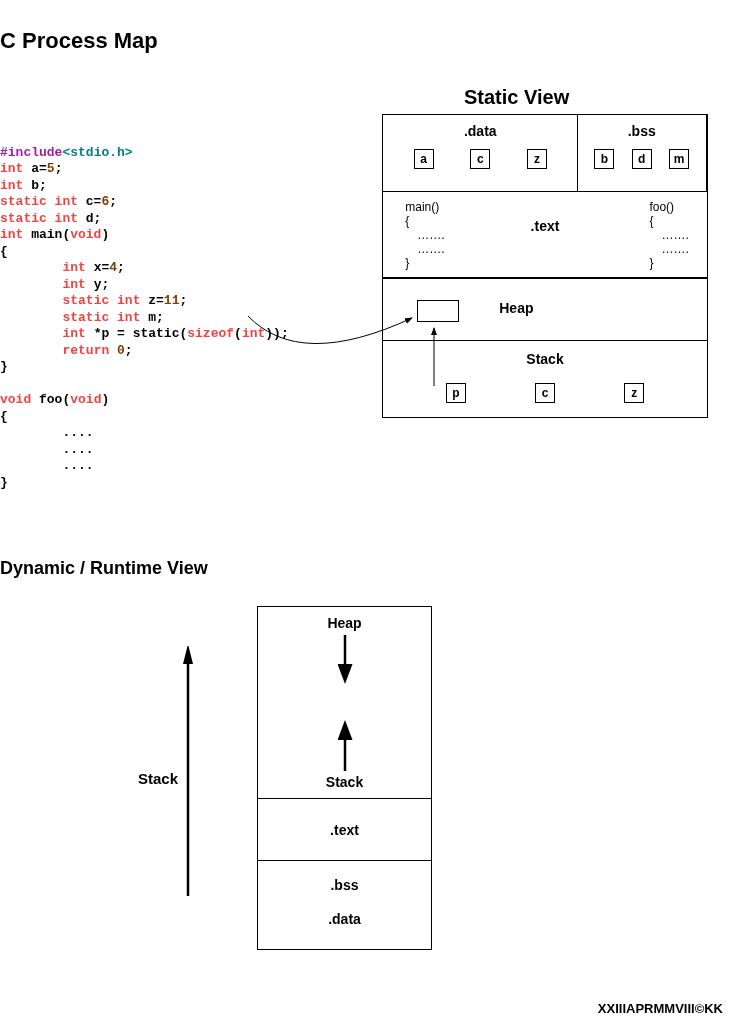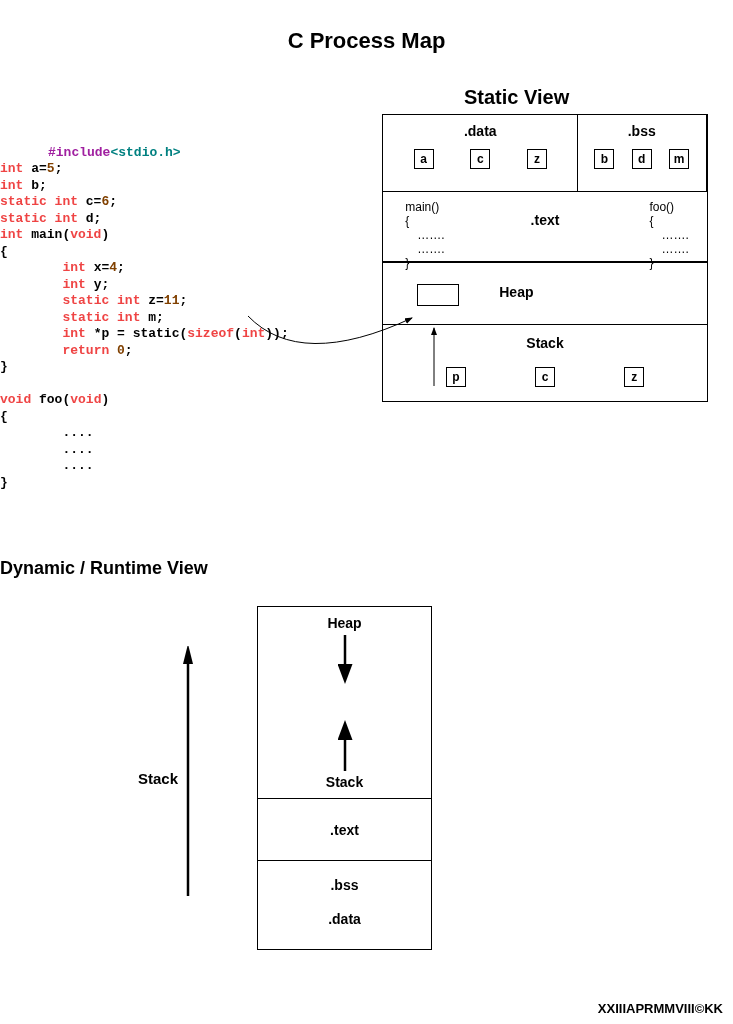--- a/index.html
+++ b/index.html
@@ -14,7 +14,7 @@
   .title {
     font-size: 22px;
     font-weight: bold;
-    text-align: center;
+    text-align: left;
     width: 100%;
     position: absolute;
     top: 28px;

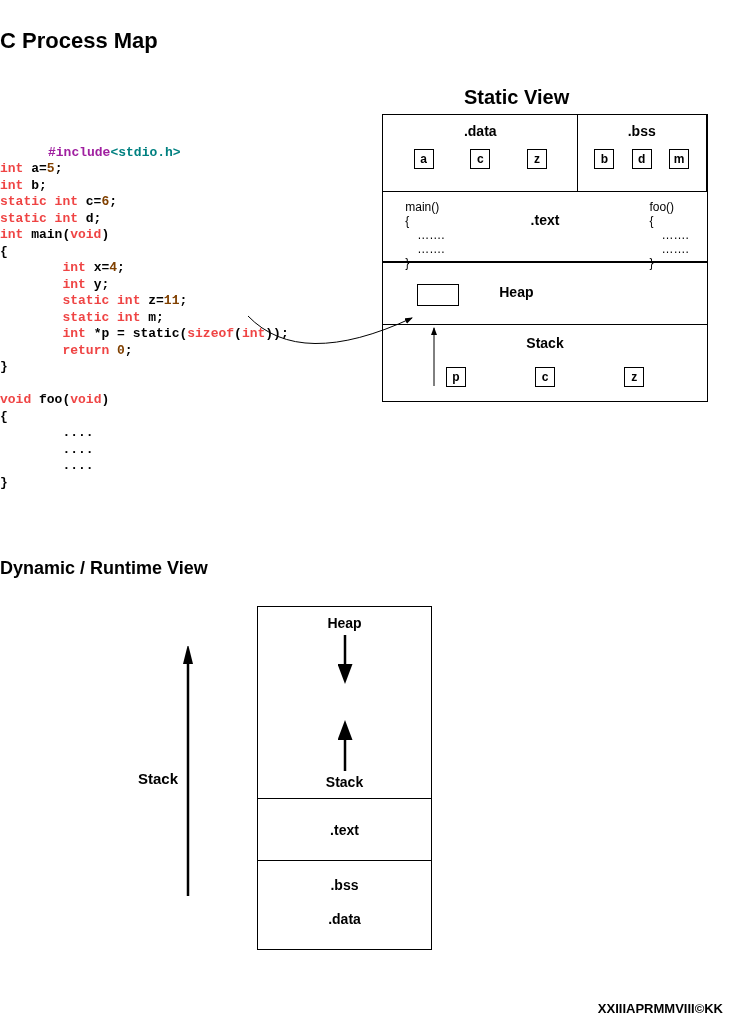--- a/index.html
+++ b/index.html
@@ -38,7 +38,7 @@
     white-space: pre;
   }
   .kw-green { color: #ef4444; }
-  .kw-purple { color: #a020a0; padding-left: 48px; }
+  .kw-purple { color: #a020a0; }
   .kw-teal  { color: #008080; text-align: center; }
   .kw-brown { color: #804000; }
   

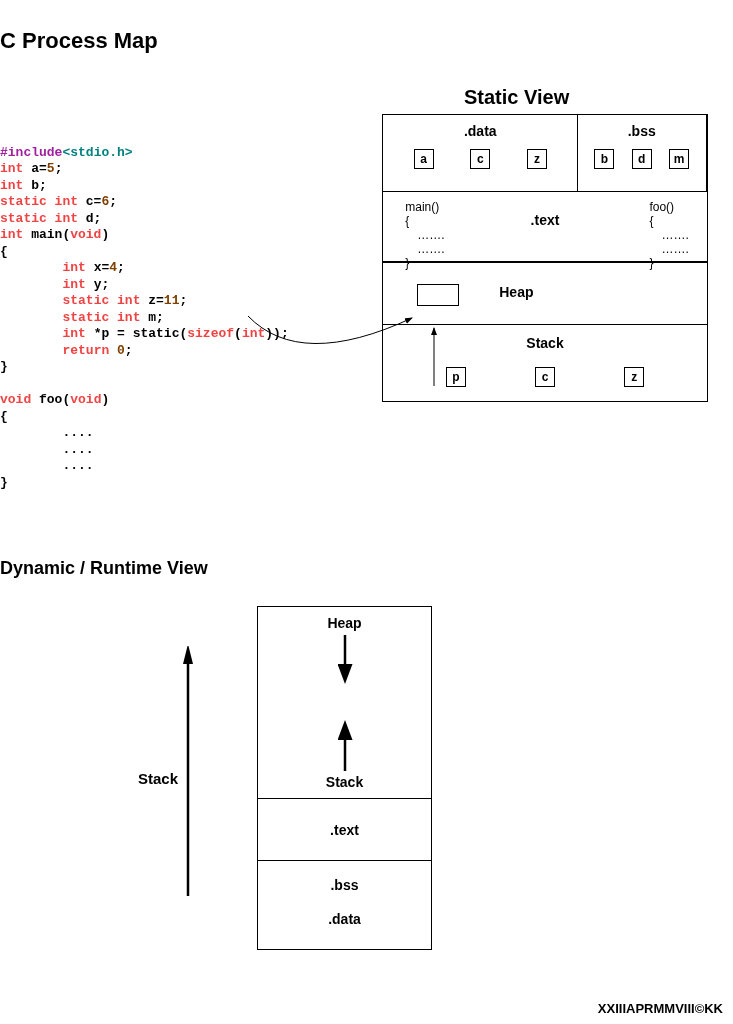--- a/index.html
+++ b/index.html
@@ -80,7 +80,7 @@
   }
   .text-cell {
     width: 326px;
-    height: 72px;
+    height: 88px;
     position: relative;
     padding: 8px 18px;
     font-size: 12px;

